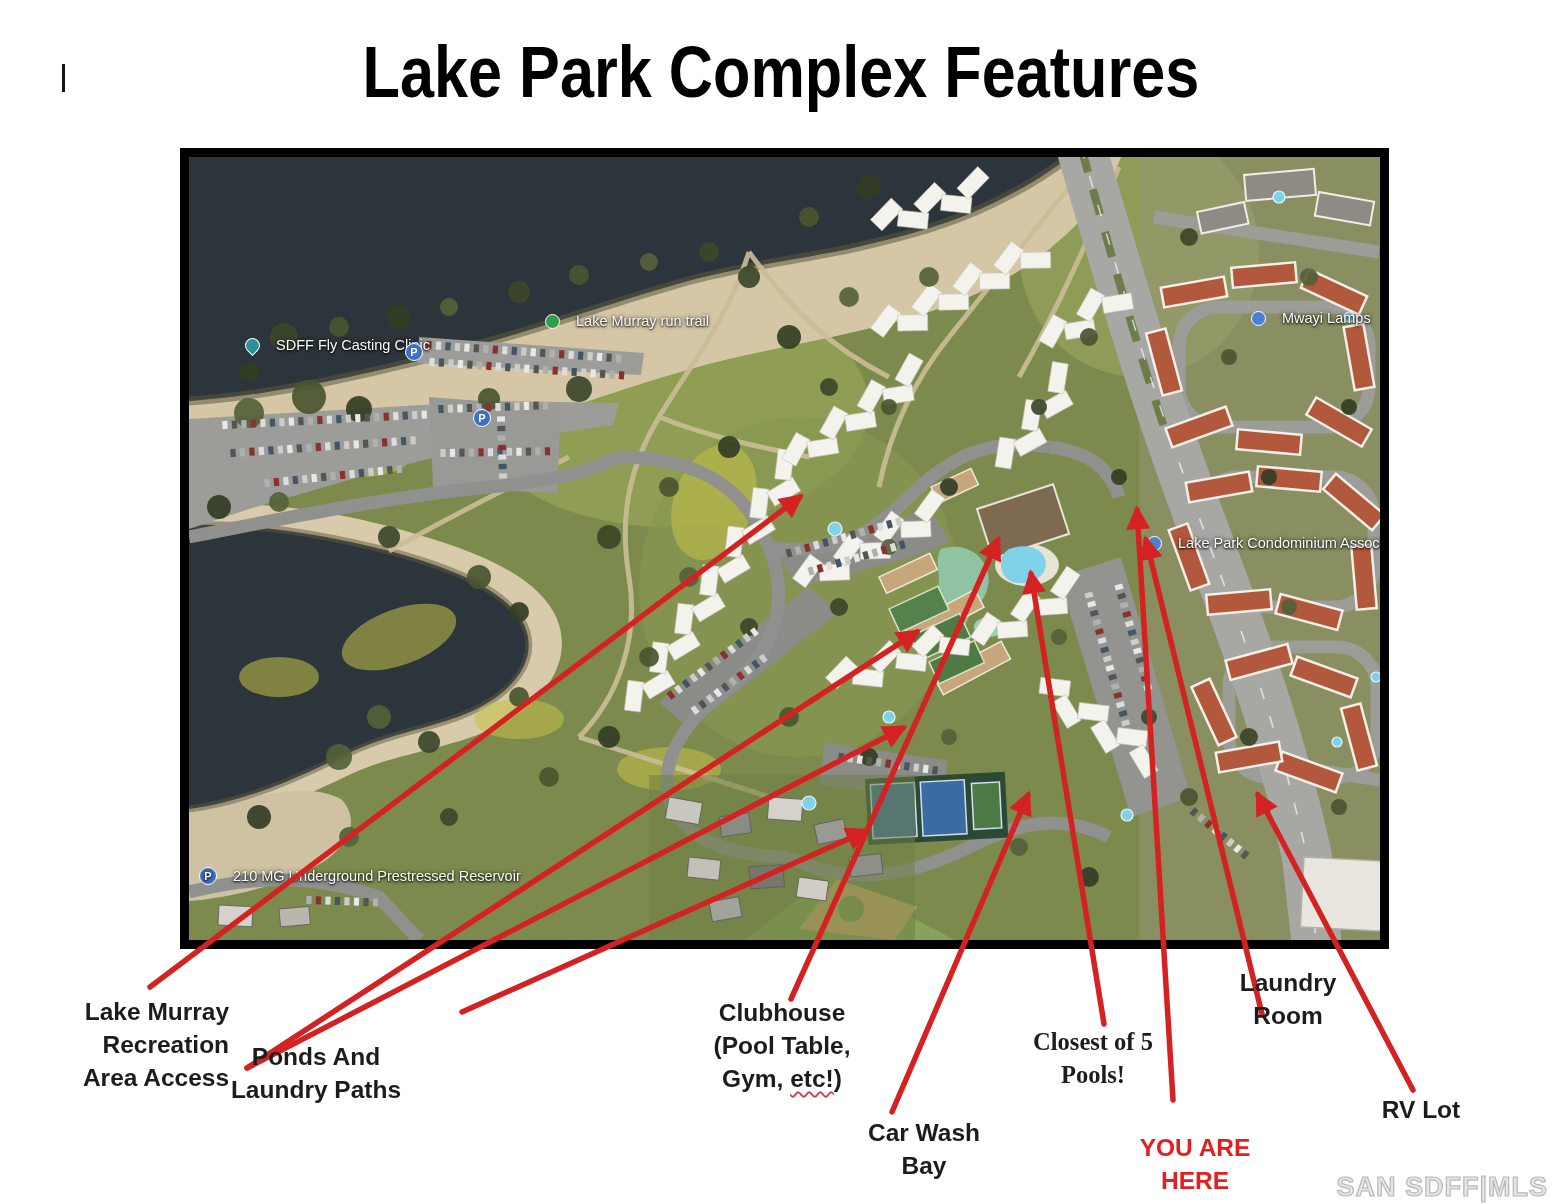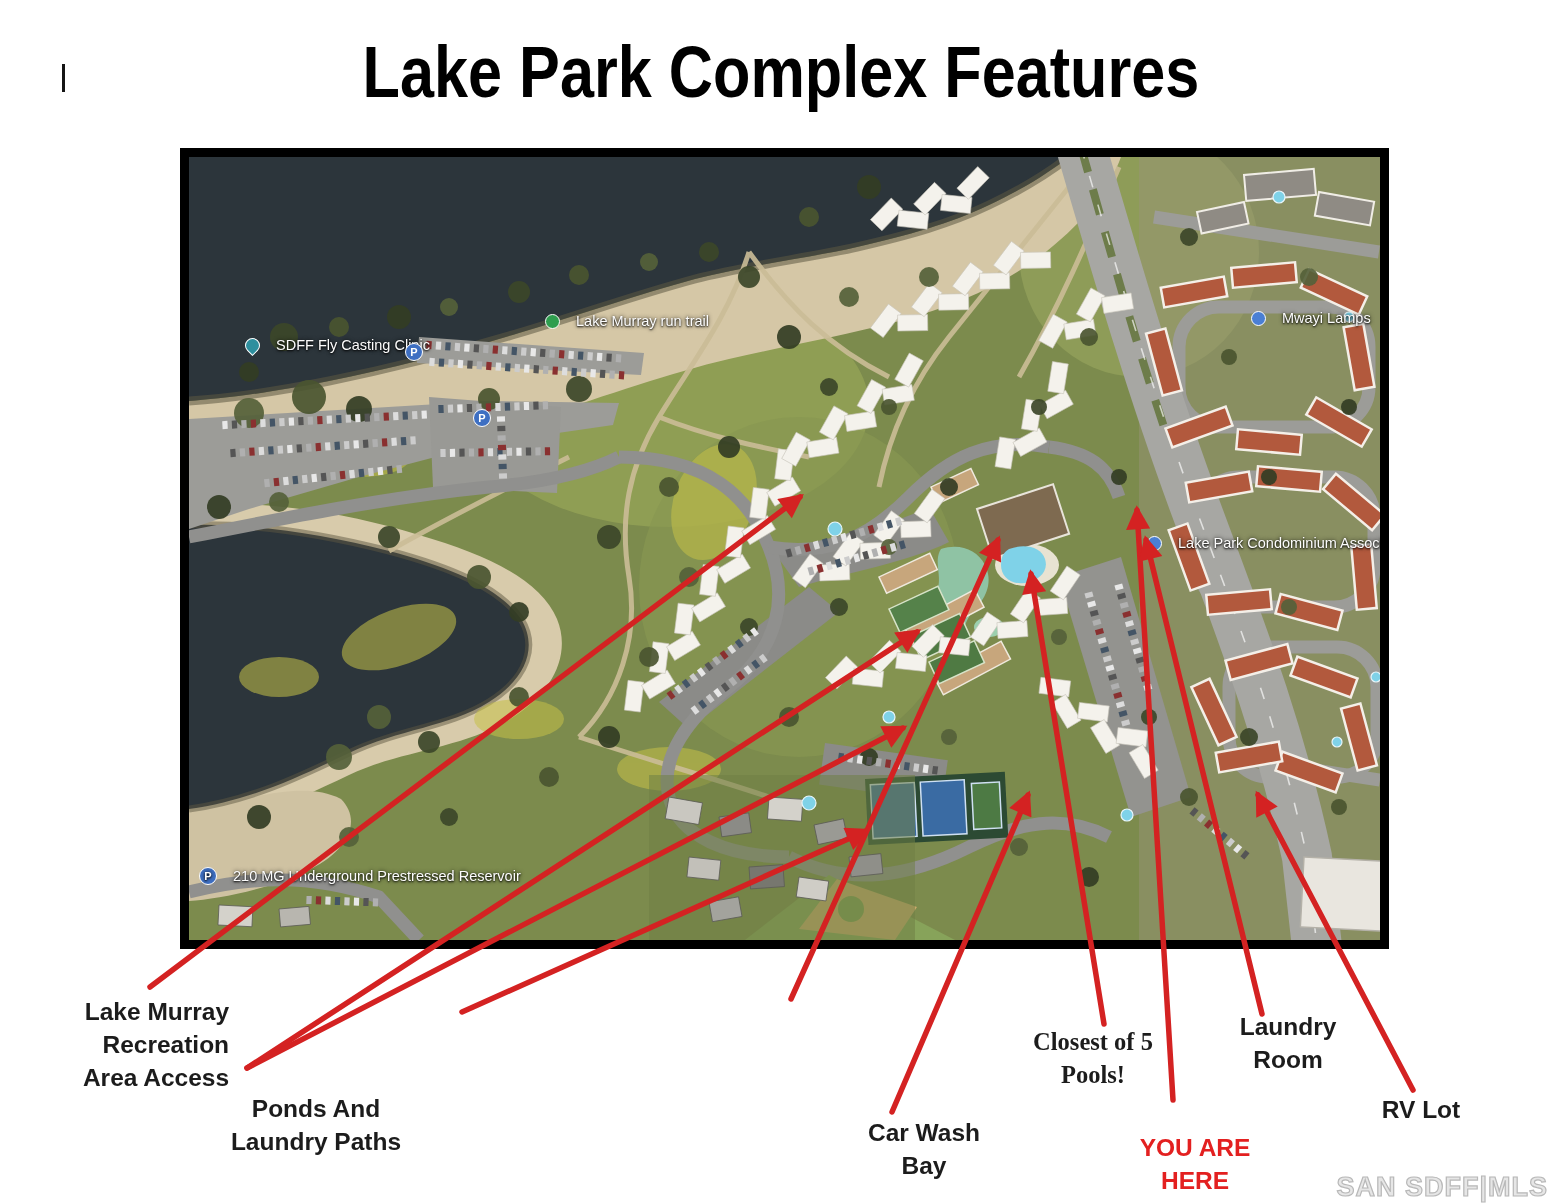--- a/index.html
+++ b/index.html
@@ -628,7 +628,7 @@
     <div>YOU ARE</div>
     <div>HERE</div>
   </div>
-  <div class="lbl" style="left:1288px;top:1010px;">
+  <div class="lbl" style="left:1288px;top:966px;">
     <div>Laundry</div>
     <div>Room</div>
   </div>

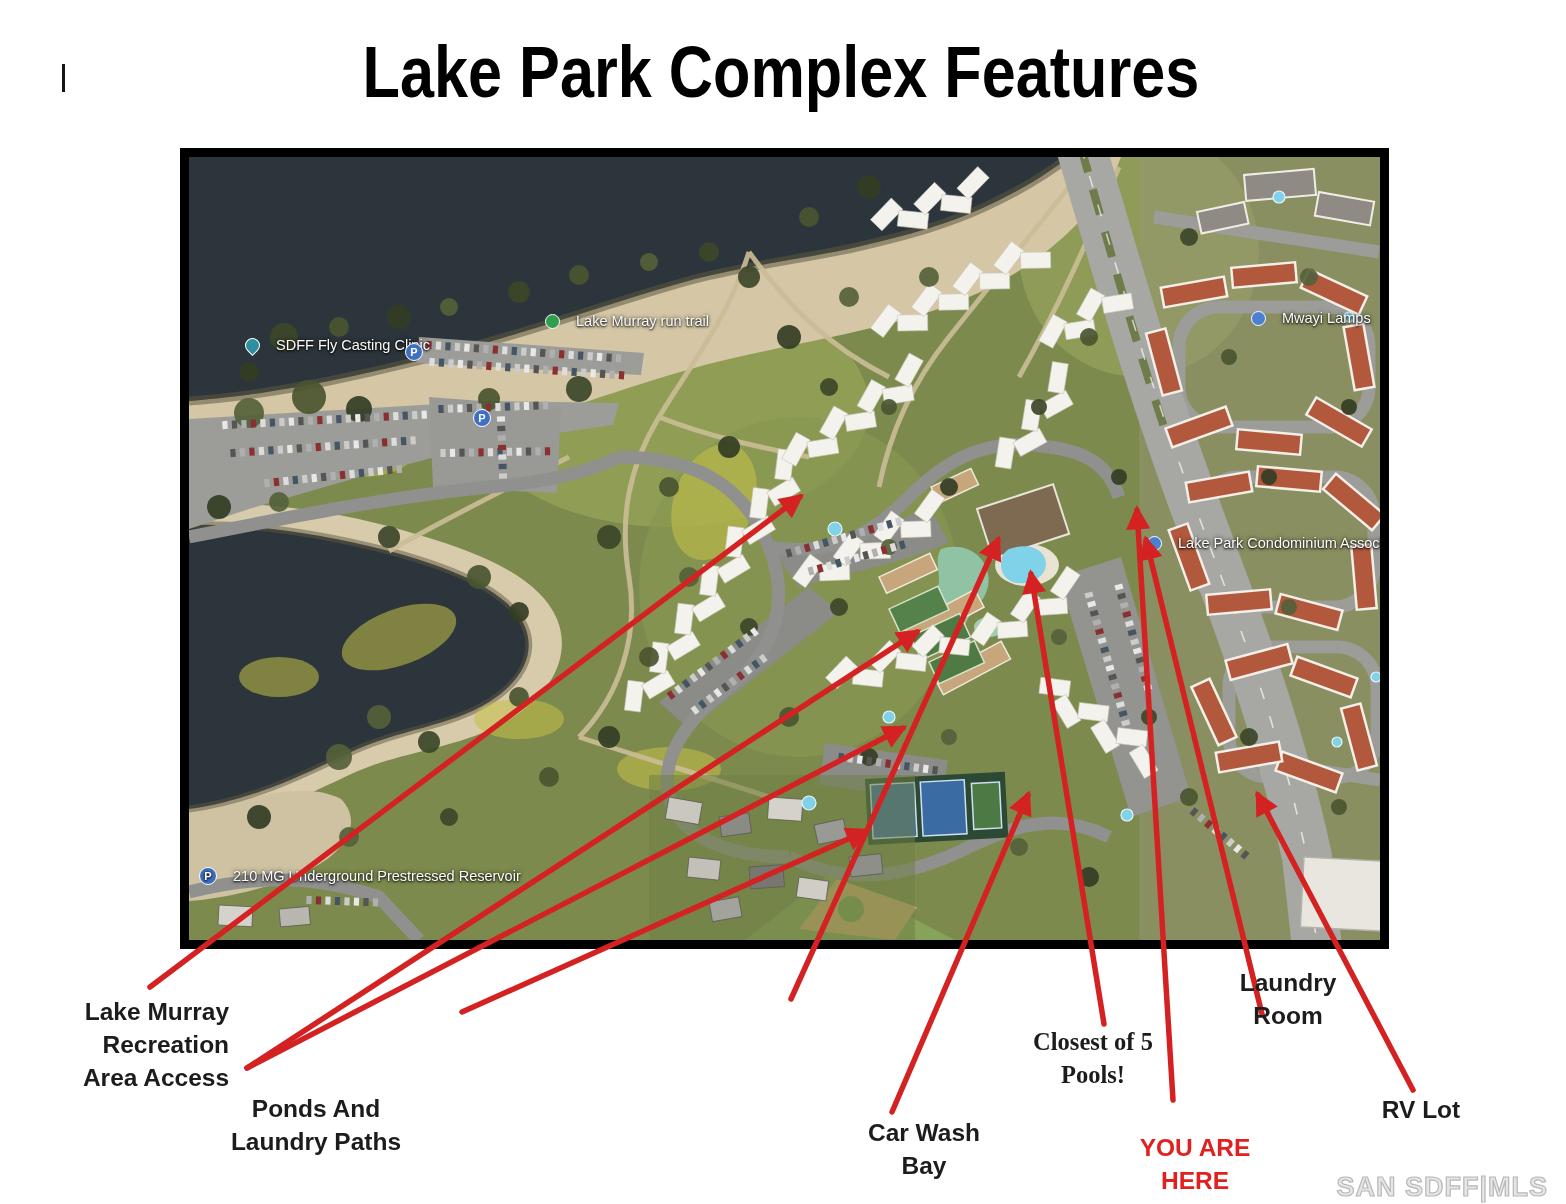--- a/index.html
+++ b/index.html
@@ -616,6 +616,11 @@
     <div>Ponds And</div>
     <div>Laundry Paths</div>
   </div>
+  <div class="lbl" style="left:782px;top:996px;">
+    <div>Clubhouse</div>
+    <div>(Pool Table,</div>
+    <div><span>Gym, </span><span class="wavy">etc!</span><span>)</span></div>
+  </div>
   <div class="lbl" style="left:924px;top:1116px;">
     <div>Car Wash</div>
     <div>Bay</div>

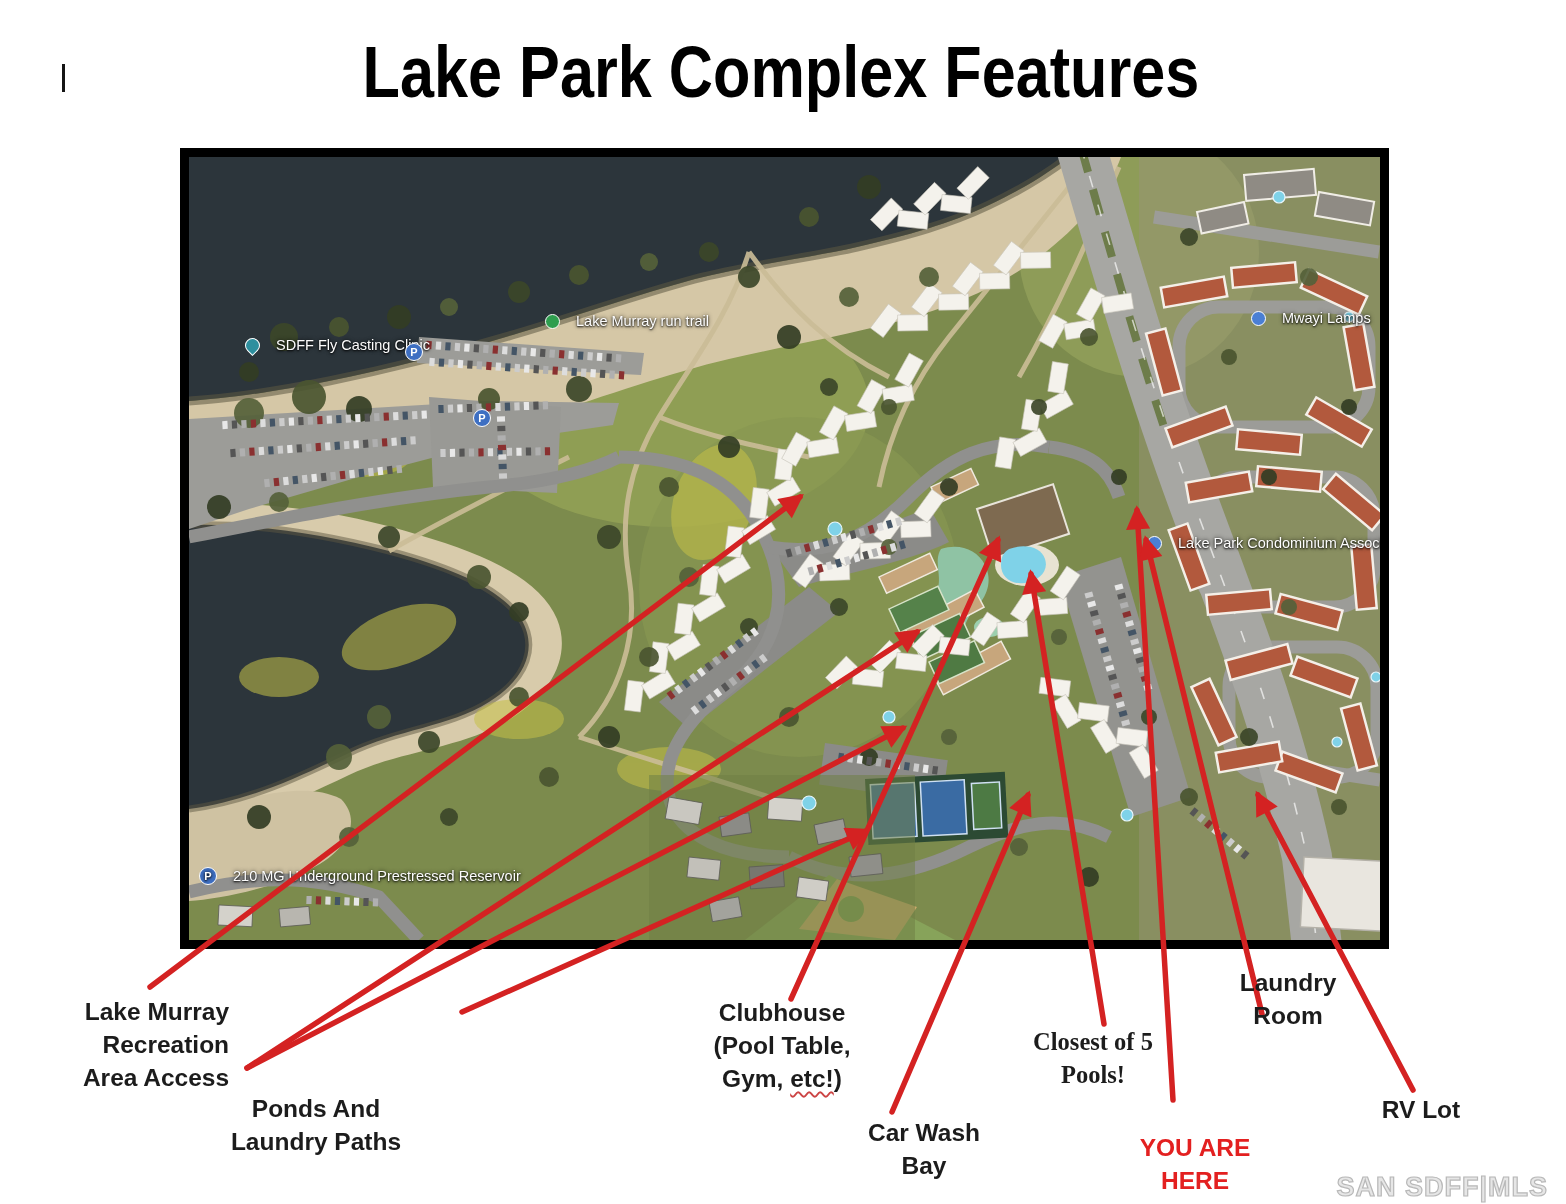--- a/index.html
+++ b/index.html
@@ -612,7 +612,7 @@
     <div>Recreation</div>
     <div>Area Access</div>
   </div>
-  <div class="lbl" style="left:316px;top:1092px;">
+  <div class="lbl" style="left:316px;top:1040px;">
     <div>Ponds And</div>
     <div>Laundry Paths</div>
   </div>

